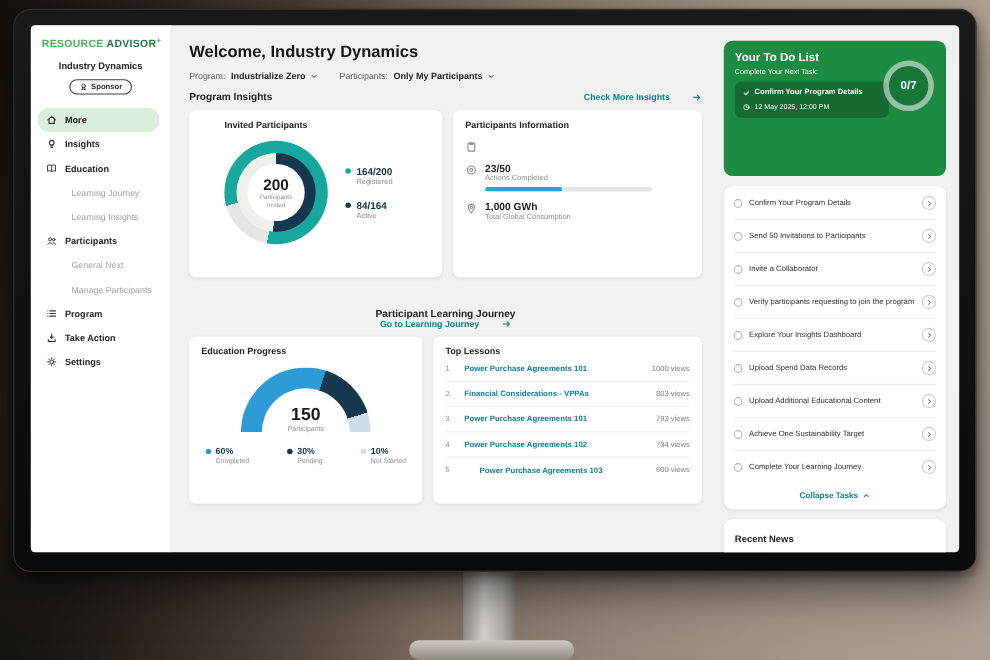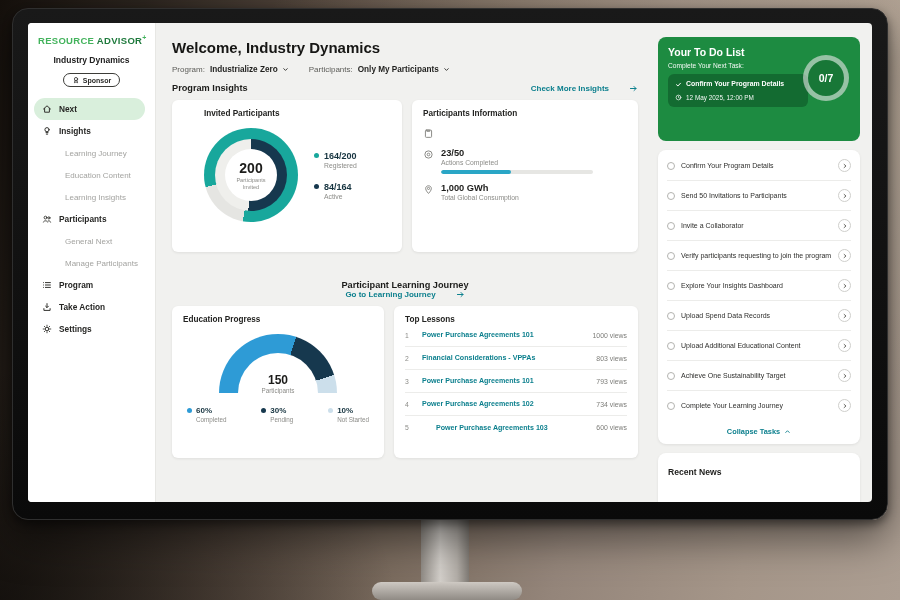--- a/index.html
+++ b/index.html
@@ -111,7 +111,7 @@
 
   
   .rightpanel{flex:1;padding:14px 12px 0 8px;}
-  .todo-card{position:relative;background:var(--green);border-radius:8px;padding:9px 10px;color:#fff;height:104px;}
+  .todo-card{position:relative;background:var(--green);border-radius:8px;padding:9px 10px;color:#fff;height:123px;}
   .todo-title{font-size:10.5px;font-weight:bold;}
   .todo-sub{font-size:6.6px;margin-top:4px;opacity:.95;}
   .next-box{background:var(--greendark);border-radius:6px;padding:6px 7px;margin-top:5px;width:140px;}

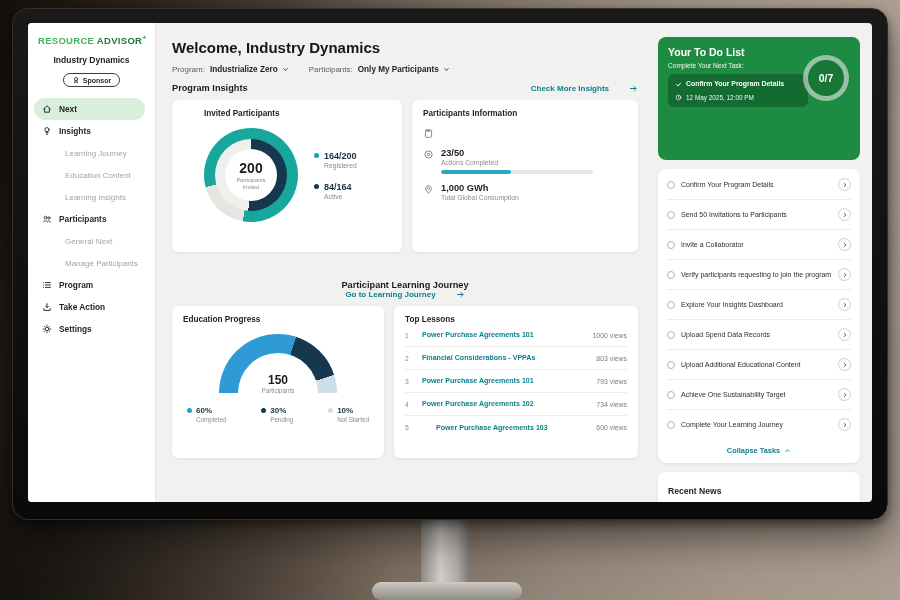--- a/index.html
+++ b/index.html
@@ -169,7 +169,7 @@
                   <path d="M2.6 4.4v3.8h4.8V4.4"></path>
                 </svg>
               </span>
-            <span>Next</span>
+            <span>More</span>
           </div>
           <div class="nav-item">
             <span class="nicon">

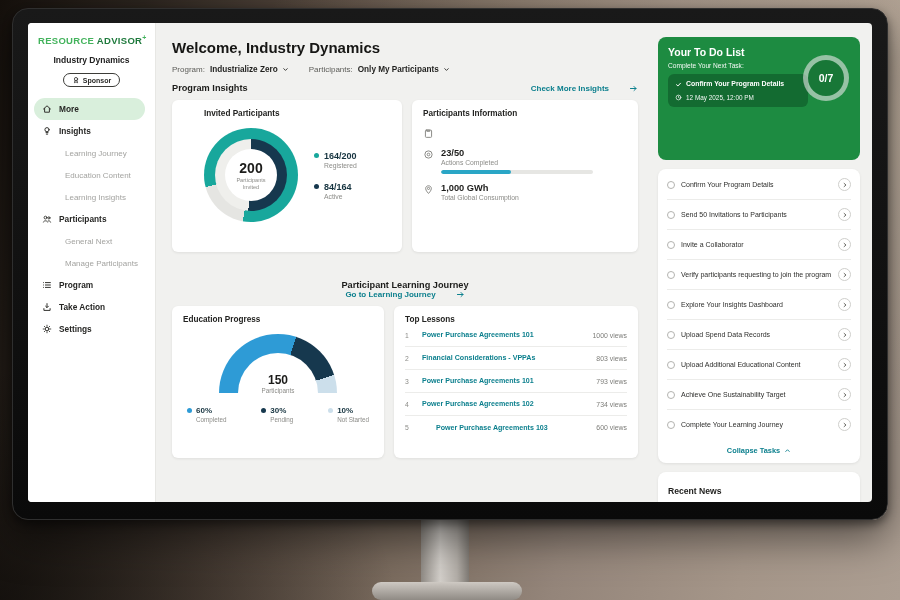--- a/index.html
+++ b/index.html
@@ -180,6 +180,15 @@
               </span>
             <span>Insights</span>
           </div>
+          <div class="nav-item">
+            <span class="nicon">
+                <svg width="10" height="10" viewBox="0 0 10 10" fill="none" stroke="currentColor" stroke-width=".9" stroke-linecap="round" stroke-linejoin="round">
+                  <path d="M1.6 2.3c1.2-.6 2.4-.5 3.4.3 1-.8 2.2-.9 3.4-.3v5.3c-1.2-.6-2.4-.5-3.4.3-1-.8-2.2-.9-3.4-.3z"></path>
+                  <path d="M5 2.6v5.3"></path>
+                </svg>
+              </span>
+            <span>Education</span>
+          </div>
           <div class="nav-item sub">
             <span>Learning Journey</span>
           </div>

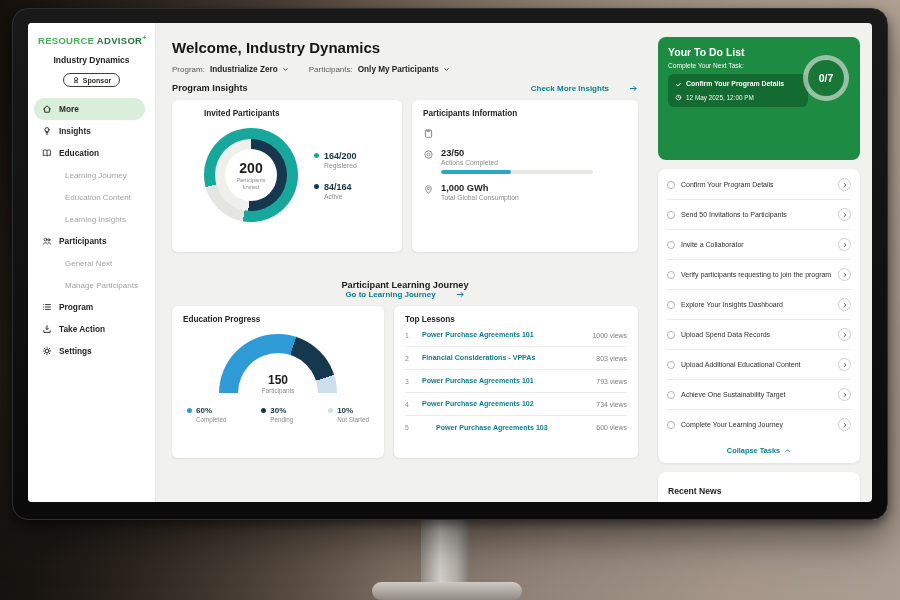--- a/index.html
+++ b/index.html
@@ -193,9 +193,6 @@
             <span>Learning Journey</span>
           </div>
           <div class="nav-item sub">
-            <span>Education Content</span>
-          </div>
-          <div class="nav-item sub">
             <span>Learning Insights</span>
           </div>
           <div class="nav-item">

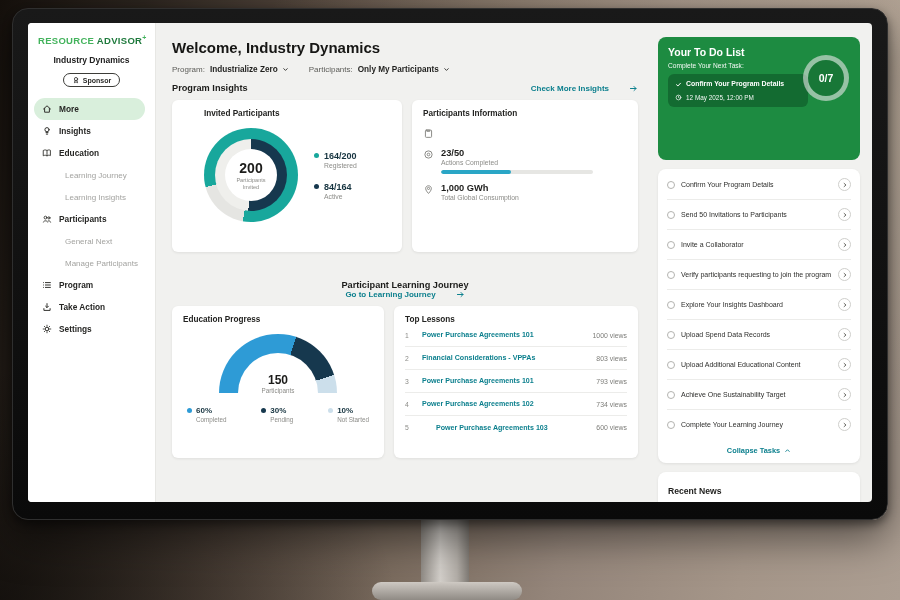--- a/index.html
+++ b/index.html
@@ -95,7 +95,7 @@
   .garc{position:absolute;left:0;top:0;width:118px;height:118px;border-radius:50%;}
   .ghole{position:absolute;left:19px;top:19px;width:80px;height:80px;border-radius:50%;background:#fff;}
   .gcenter{position:absolute;left:0;right:0;bottom:0;display:flex;flex-direction:column;align-items:center;}
-  .gv{font-size:12px;font-weight:bold;color:#1c1c1a;}
+  .gv{font-size:16px;font-weight:bold;color:#1c1c1a;}
   .gl{font-size:6.3px;color:#8c8c88;}
   .legend-h{display:flex;justify-content:space-between;margin-top:12px;padding:0 4px;}
   .hitem .top{display:flex;align-items:flex-start;gap:4px;}

